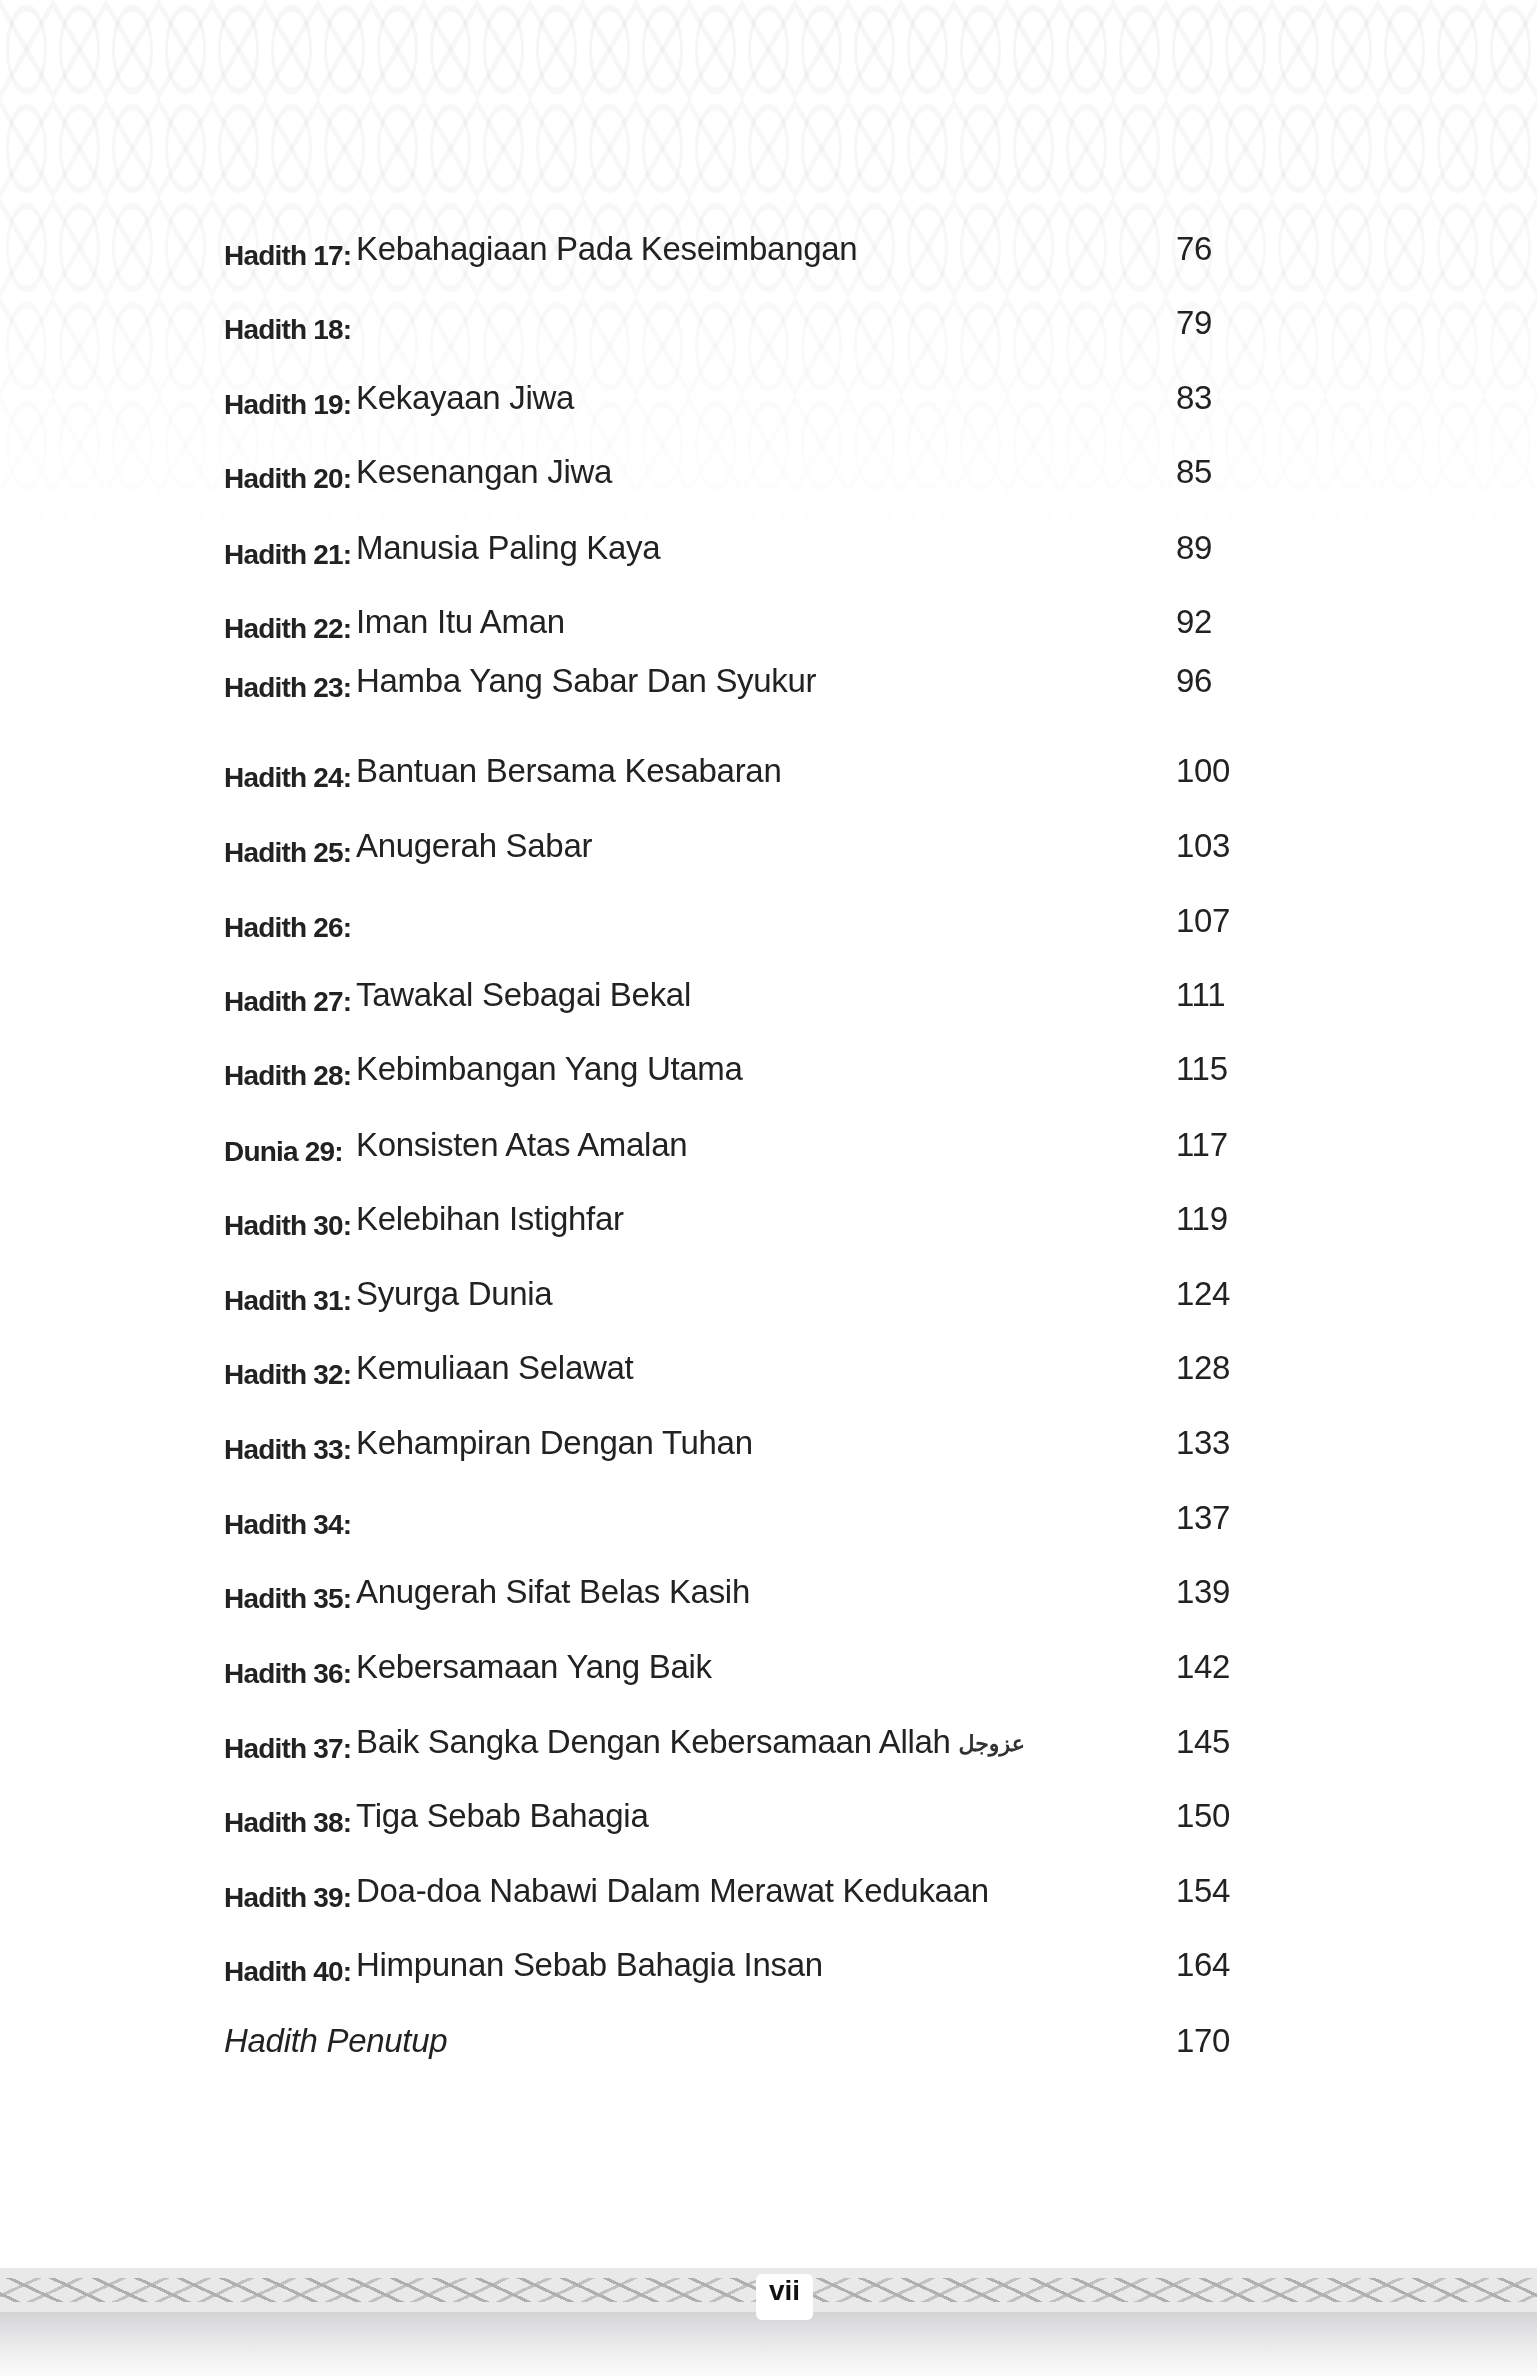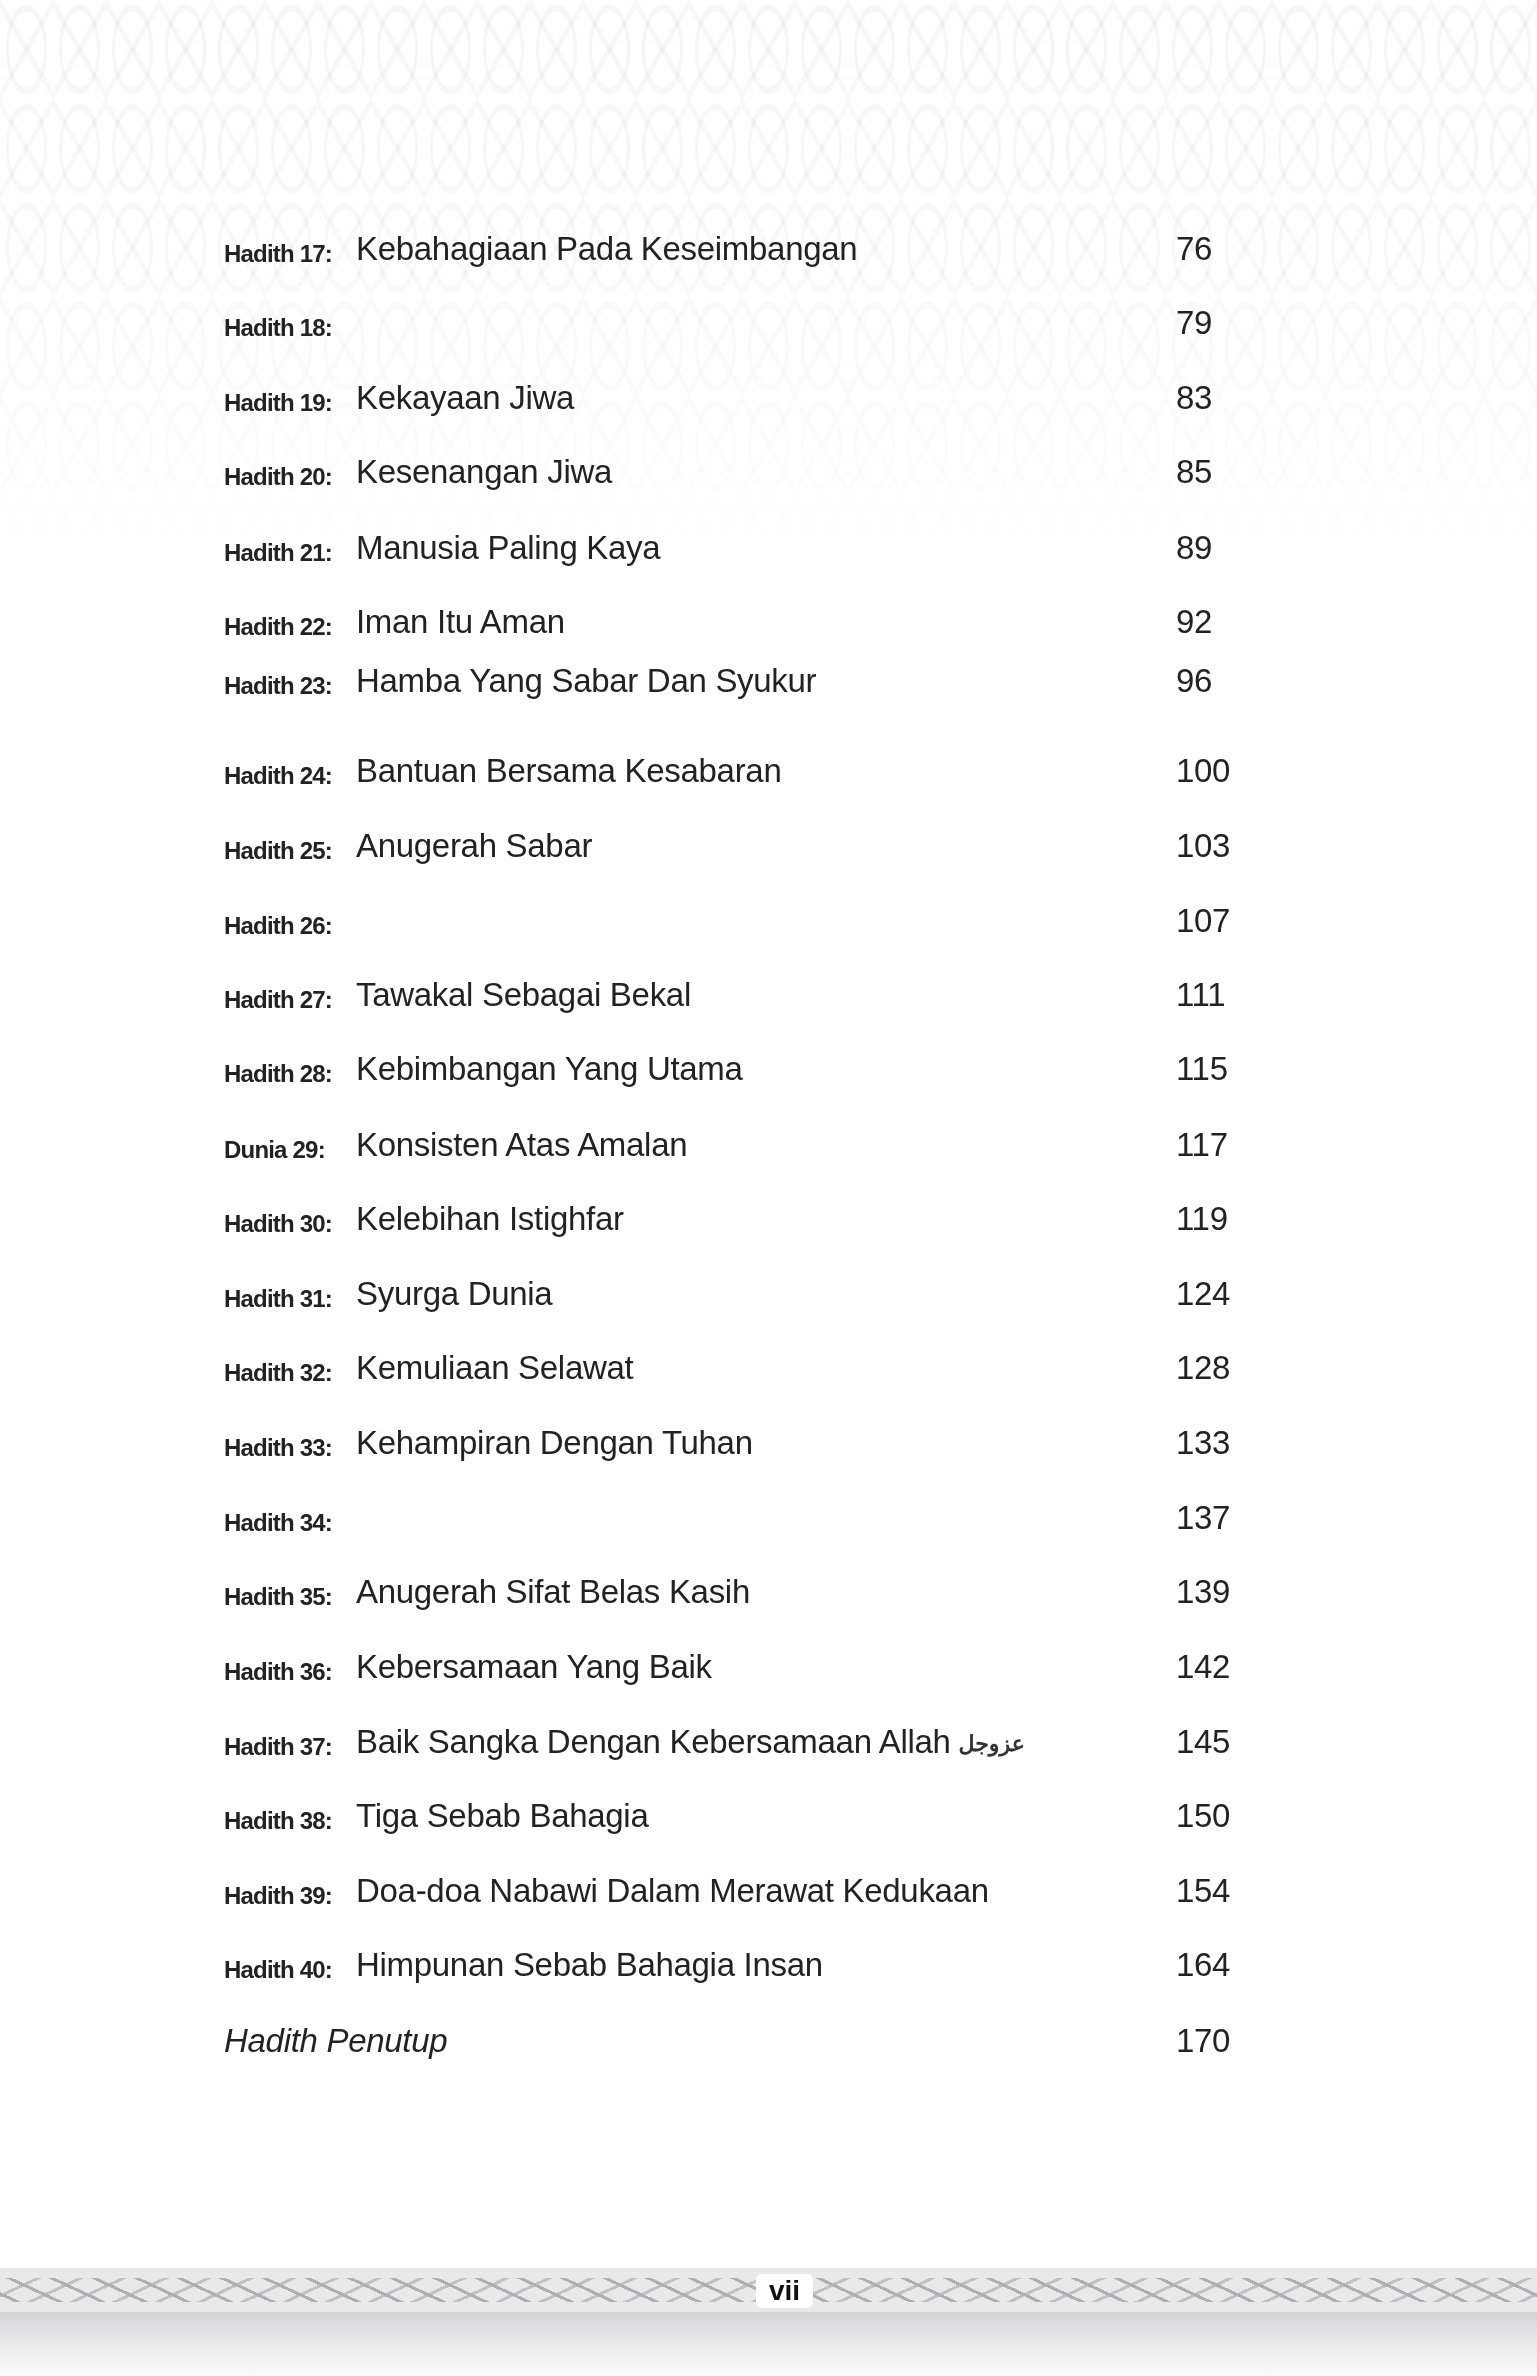--- a/index.html
+++ b/index.html
@@ -15,7 +15,7 @@
   }
   .toc{position:absolute;left:0;top:0;width:1538px;}
   .row{position:absolute;left:0;width:1538px;height:50px;}
-  .lbl{position:absolute;left:224px;top:14px;font-weight:bold;font-size:24px;letter-spacing:-0.8px;color:#222;white-space:nowrap;}
+  .lbl{position:absolute;left:224px;top:14px;font-weight:bold;font-size:28px;letter-spacing:-0.8px;color:#222;white-space:nowrap;}
   .ttl{position:absolute;left:356px;top:4px;font-size:33px;letter-spacing:-0.3px;color:#222;white-space:nowrap;}
   .ttl.wide{left:224px;font-style:italic;}
   .pg{position:absolute;left:1176px;top:4px;font-size:33px;letter-spacing:-0.3px;color:#222;white-space:nowrap;}

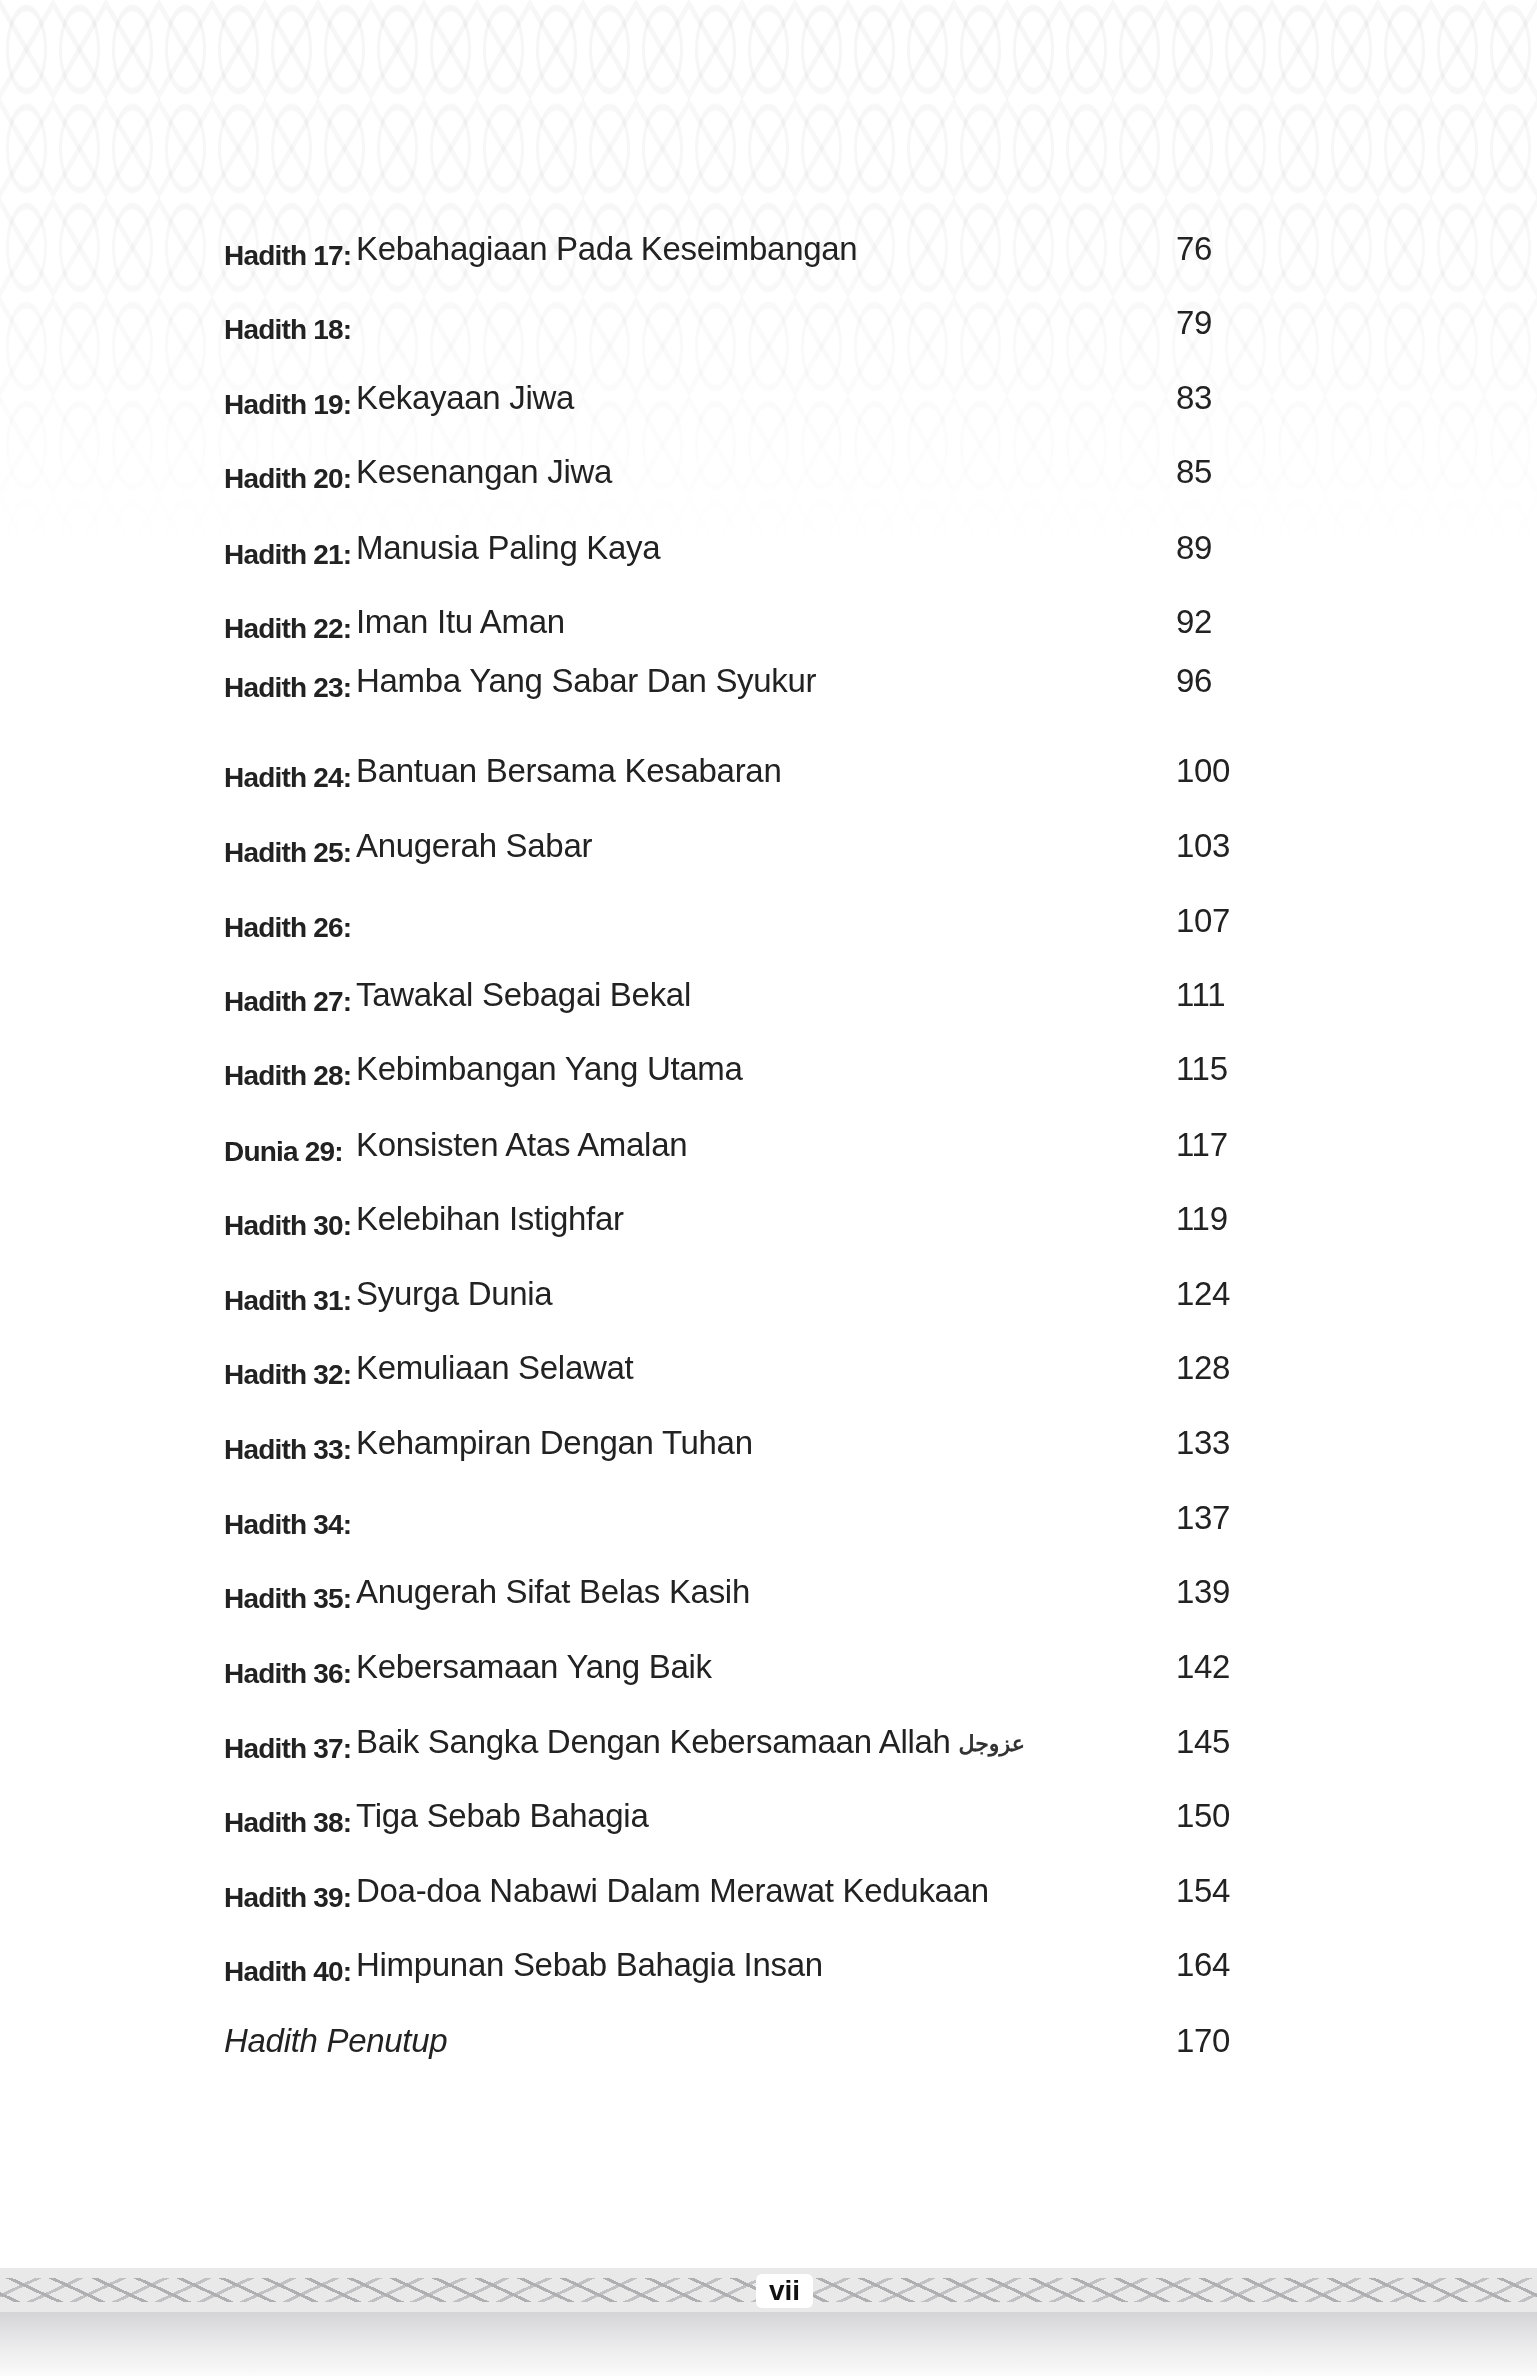--- a/index.html
+++ b/index.html
@@ -27,7 +27,7 @@
       repeating-linear-gradient(-25deg, transparent 0 6px, #bdbdbf 6px 9px, transparent 9px 18px);
     opacity:0.9;}
   .footer-shadow{position:absolute;left:0;top:2312px;width:1538px;height:64px;background:linear-gradient(to bottom,#d4d4d6 0%,#e8e8ea 45%,#fbfbfb 100%);}
-  .folio{position:absolute;left:756px;top:2274px;width:57px;height:34px;background:#fff;border-radius:6px;text-align:center;font-weight:bold;font-size:28px;line-height:34px;color:#111;}
+  .folio{position:absolute;left:756px;top:2274px;width:57px;height:46px;background:#fff;border-radius:6px;text-align:center;font-weight:bold;font-size:28px;line-height:34px;color:#111;}
 </style>
 </head>
 <body>

